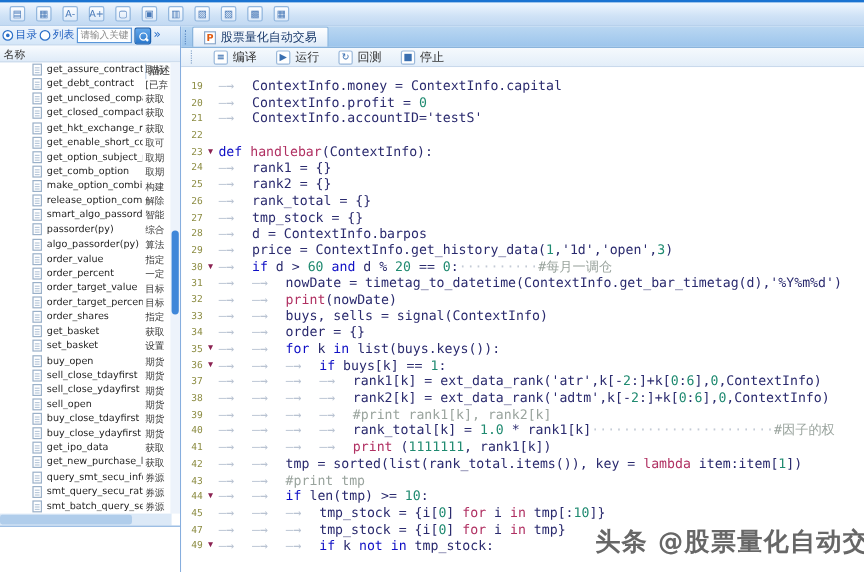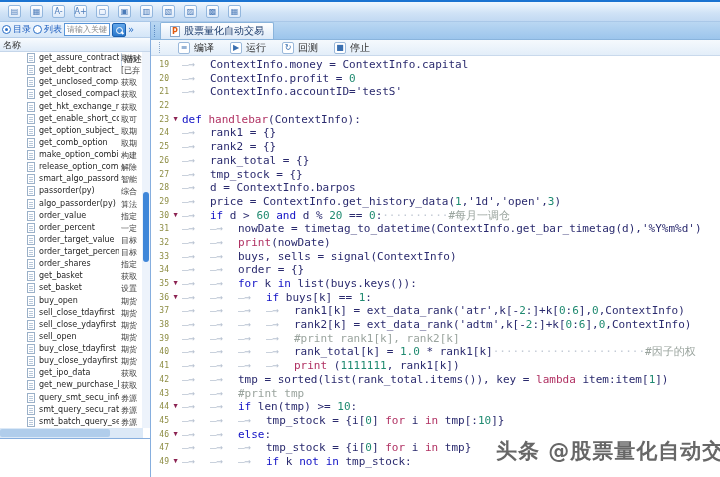--- a/index.html
+++ b/index.html
@@ -69,7 +69,7 @@
     color:#3a6fb0; font-size:8px; line-height:10px; text-align:center; }
 
   .code { position:absolute; left:0; top:34px; width:569px; height:421px; background:#fff;
-    overflow:hidden; font-family:"DejaVu Sans Mono", monospace; font-size:11px; padding-top:2px; }
+    overflow:hidden; font-family:"DejaVu Sans Mono", monospace; font-size:11px; padding-top:9px; }
   .cl { height:13.7px; line-height:13.7px; white-space:pre; }
   .ln { display:inline-block; width:16px; margin-left:2px; text-align:right; color:#8c8c42; font-size:8px; vertical-align:top; }
   .fold { display:inline-block; width:13px; text-align:center; color:#8b2252; font-size:7px; vertical-align:top; }

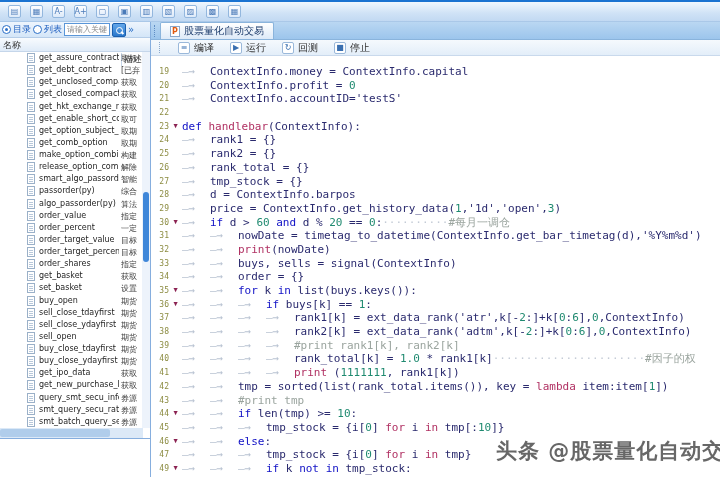--- a/index.html
+++ b/index.html
@@ -337,7 +337,6 @@
       <div class="cl"><span class="ln">43</span><span class="fold"></span><span class="ind">—→</span><span class="ind">—→</span><span class="tk-c">#print tmp</span></div>
       <div class="cl"><span class="ln">44</span><span class="fold">▼</span><span class="ind">—→</span><span class="ind">—→</span><span class="tk-k">if</span><span class="tk-d"> len(tmp) &gt;= </span><span class="tk-n">10</span><span class="tk-d">:</span></div>
       <div class="cl"><span class="ln">45</span><span class="fold"></span><span class="ind">—→</span><span class="ind">—→</span><span class="ind">—→</span><span class="tk-d">tmp_stock = {i[</span><span class="tk-n">0</span><span class="tk-d">] </span><span class="tk-m">for</span><span class="tk-d"> i </span><span class="tk-m">in</span><span class="tk-d"> tmp[:</span><span class="tk-n">10</span><span class="tk-d">]}</span></div>
-      <div class="cl"><span class="ln">46</span><span class="fold">▼</span><span class="ind">—→</span><span class="ind">—→</span><span class="tk-k">else</span><span class="tk-d">:</span></div>
       <div class="cl"><span class="ln">47</span><span class="fold"></span><span class="ind">—→</span><span class="ind">—→</span><span class="ind">—→</span><span class="tk-d">tmp_stock = {i[</span><span class="tk-n">0</span><span class="tk-d">] </span><span class="tk-m">for</span><span class="tk-d"> i </span><span class="tk-m">in</span><span class="tk-d"> tmp}</span></div>
       <div class="cl"><span class="ln">49</span><span class="fold">▼</span><span class="ind">—→</span><span class="ind">—→</span><span class="ind">—→</span><span class="tk-k">if</span><span class="tk-d"> k </span><span class="tk-k">not</span><span class="tk-d"> </span><span class="tk-k">in</span><span class="tk-d"> tmp_stock:</span></div>
     </div>

